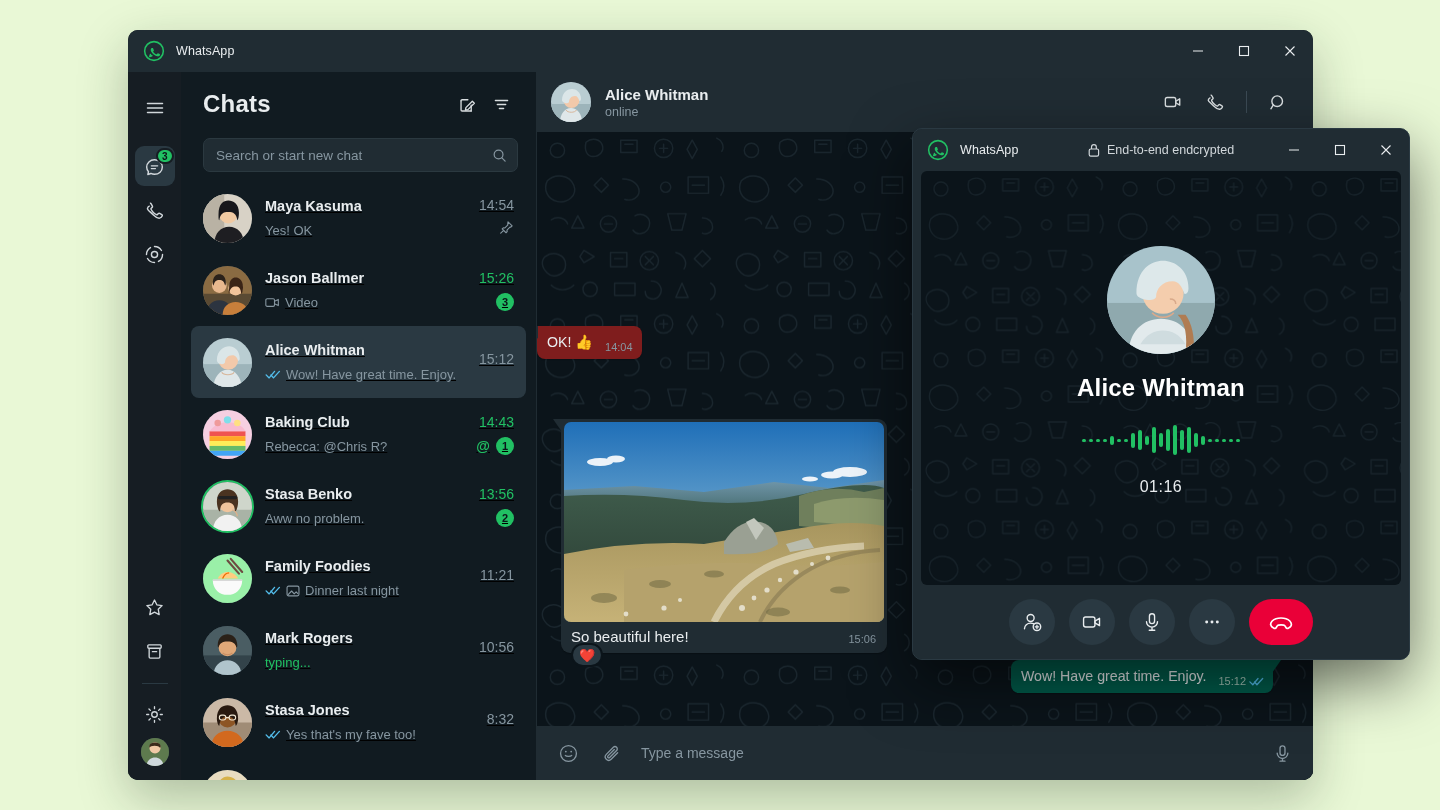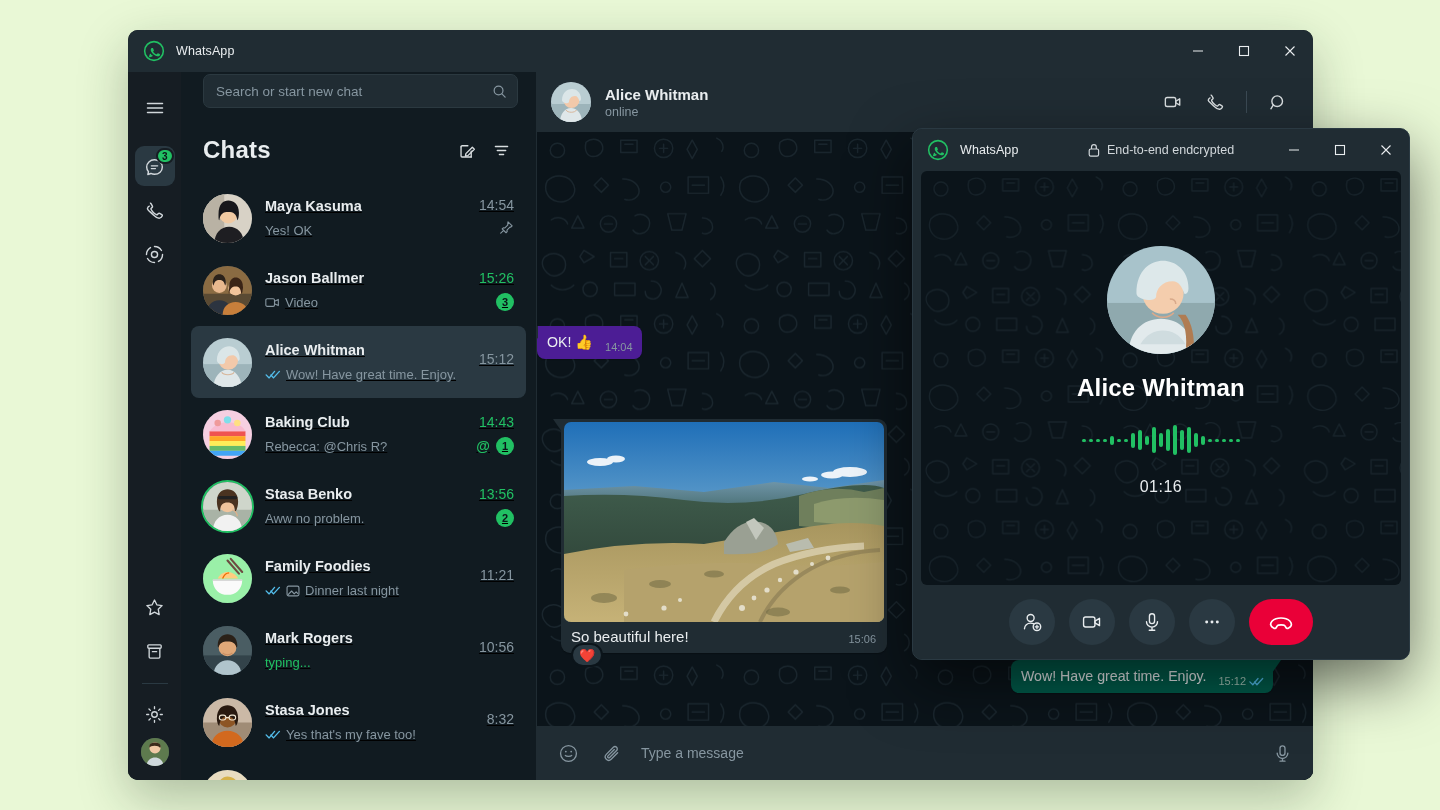--- a/index.html
+++ b/index.html
@@ -314,16 +314,6 @@
     </div>
 
     <div id="list-pane">
-      <div id="search-wrap">
-        <div id="search-box">
-          <input id="search-input" value="" placeholder="Search or start new chat" style="">
-          <svg width="15" height="15" viewBox="0 0 16 16" fill="none">
-            <circle cx="7" cy="7" r="4.7" stroke-width="1.3"></circle>
-            <path d="M10.6 10.6 14 14" stroke-width="1.3" stroke-linecap="round"></path>
-          </svg>
-        </div>
-      </div>
-
       <div id="list-head">
         <div id="list-title">Chats</div>
         <div class="head-ic">
@@ -337,6 +327,16 @@
         <div class="head-ic">
           <svg width="19" height="19" viewBox="0 0 20 20" fill="none">
             <path d="M3.6 5.8h12.8M5.6 10h8.8M7.8 14.2h4.4" stroke-width="1.5" stroke-linecap="round"></path>
+          </svg>
+        </div>
+      </div>
+
+      <div id="search-wrap">
+        <div id="search-box">
+          <input id="search-input" value="" placeholder="Search or start new chat" style="">
+          <svg width="15" height="15" viewBox="0 0 16 16" fill="none">
+            <circle cx="7" cy="7" r="4.7" stroke-width="1.3"></circle>
+            <path d="M10.6 10.6 14 14" stroke-width="1.3" stroke-linecap="round"></path>
           </svg>
         </div>
       </div>

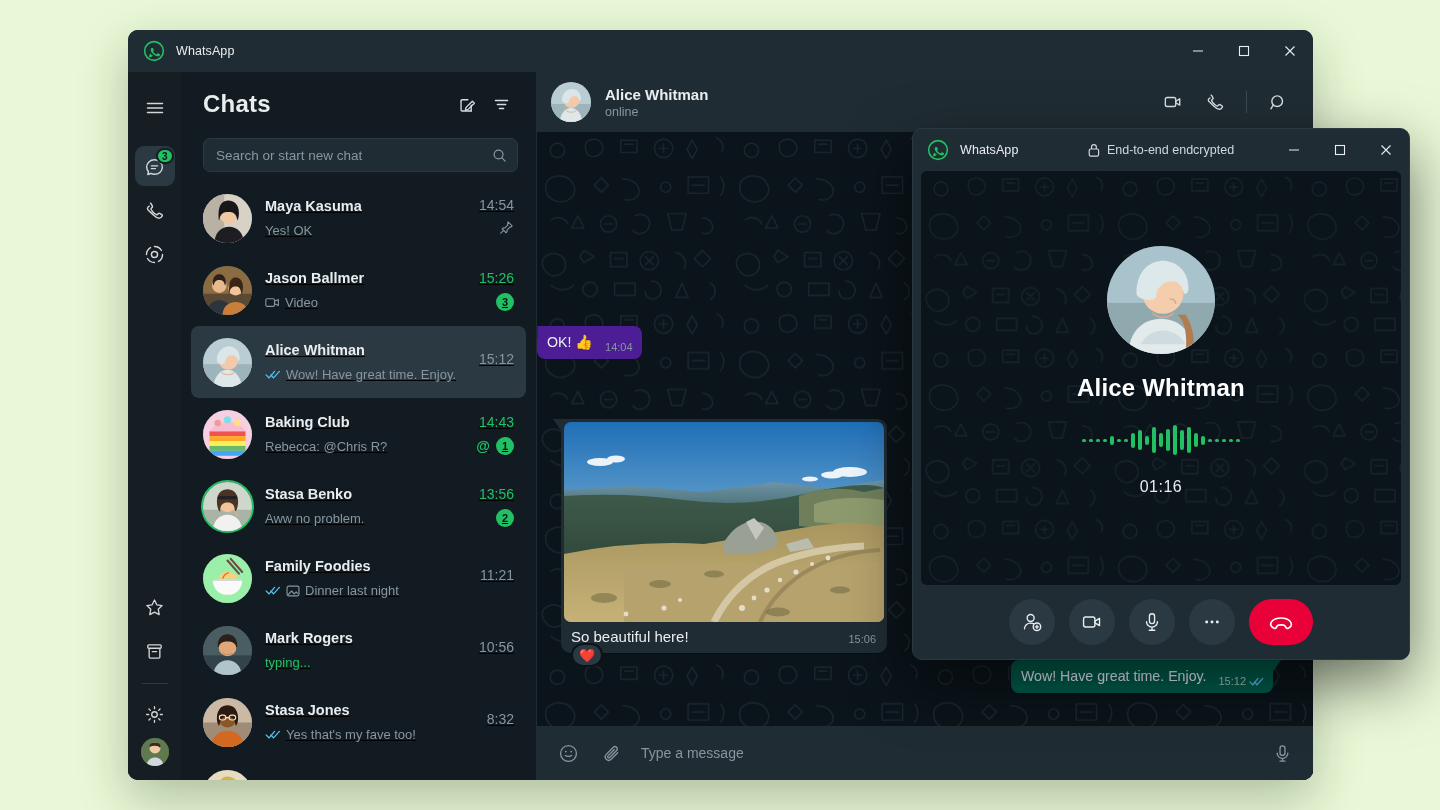--- a/index.html
+++ b/index.html
@@ -137,7 +137,7 @@
     position:relative; box-shadow:0 1px 1px rgba(0,0,0,.2); line-height:1.32;
     max-width:420px;
   }
-  .bubble.in{ background:#4c1d95; border-top-left-radius:0;}
+  .bubble.in{ background:#7f1d1d; border-top-left-radius:0;}
   .bubble.out{ background:#005c4b; border-top-right-radius:0;}
   .bubble .meta{
     font-size:11px; color:#8696a0; display:inline-flex; align-items:center; gap:3px;

